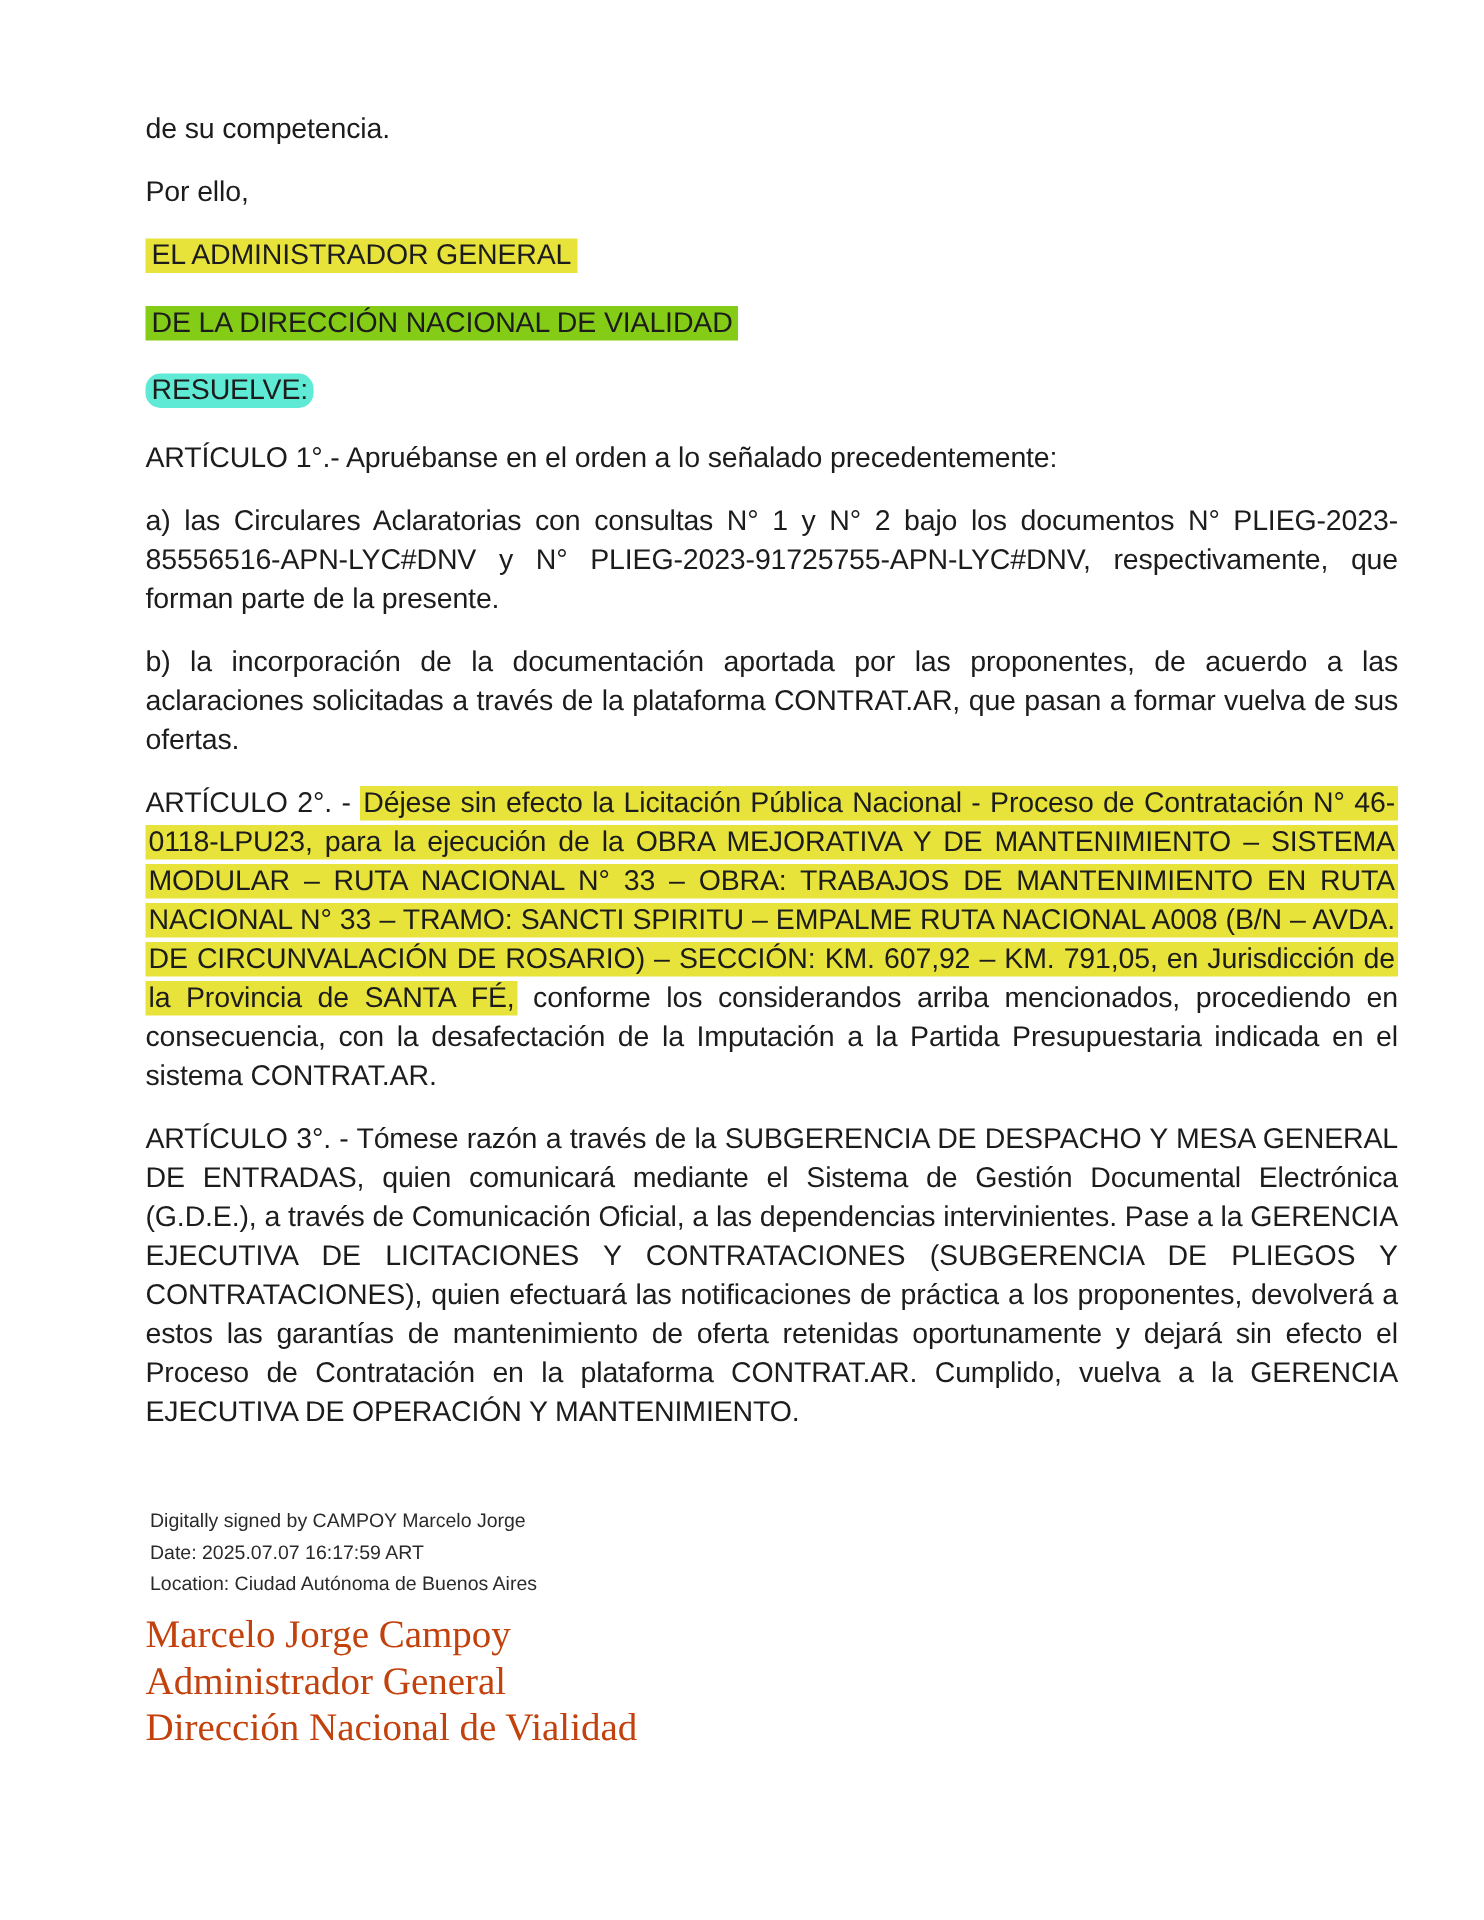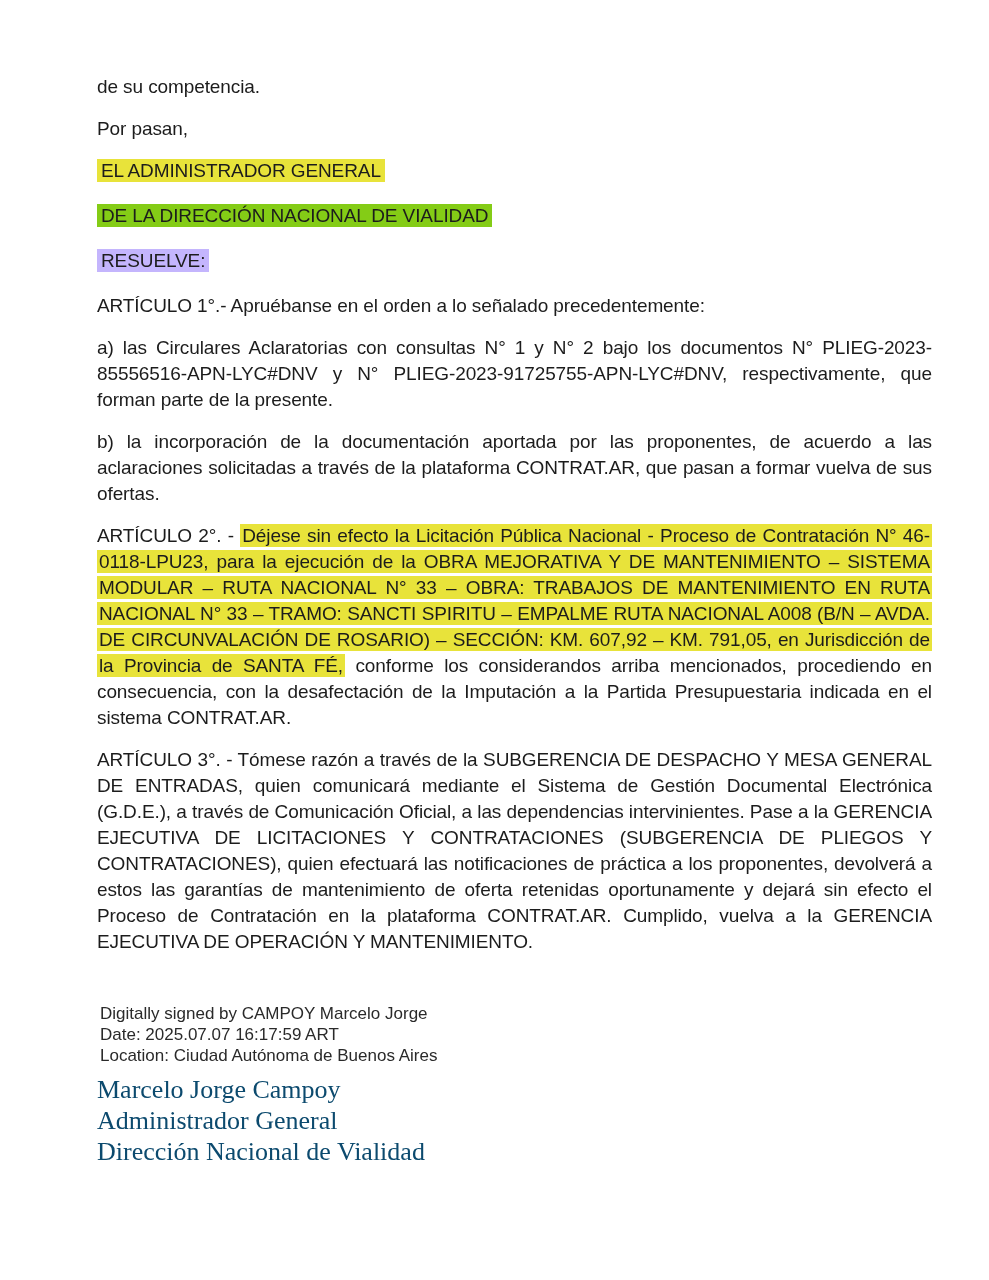--- a/index.html
+++ b/index.html
@@ -56,7 +56,7 @@
   <p>de su competencia.</p>
 
 
-  <p>Por pasan,</p>
+  <p>Por ello,</p>
 
   <p class="heading"><span class="hl" style="background-color: rgb(232, 227, 58);">EL ADMINISTRADOR GENERAL</span></p>
 

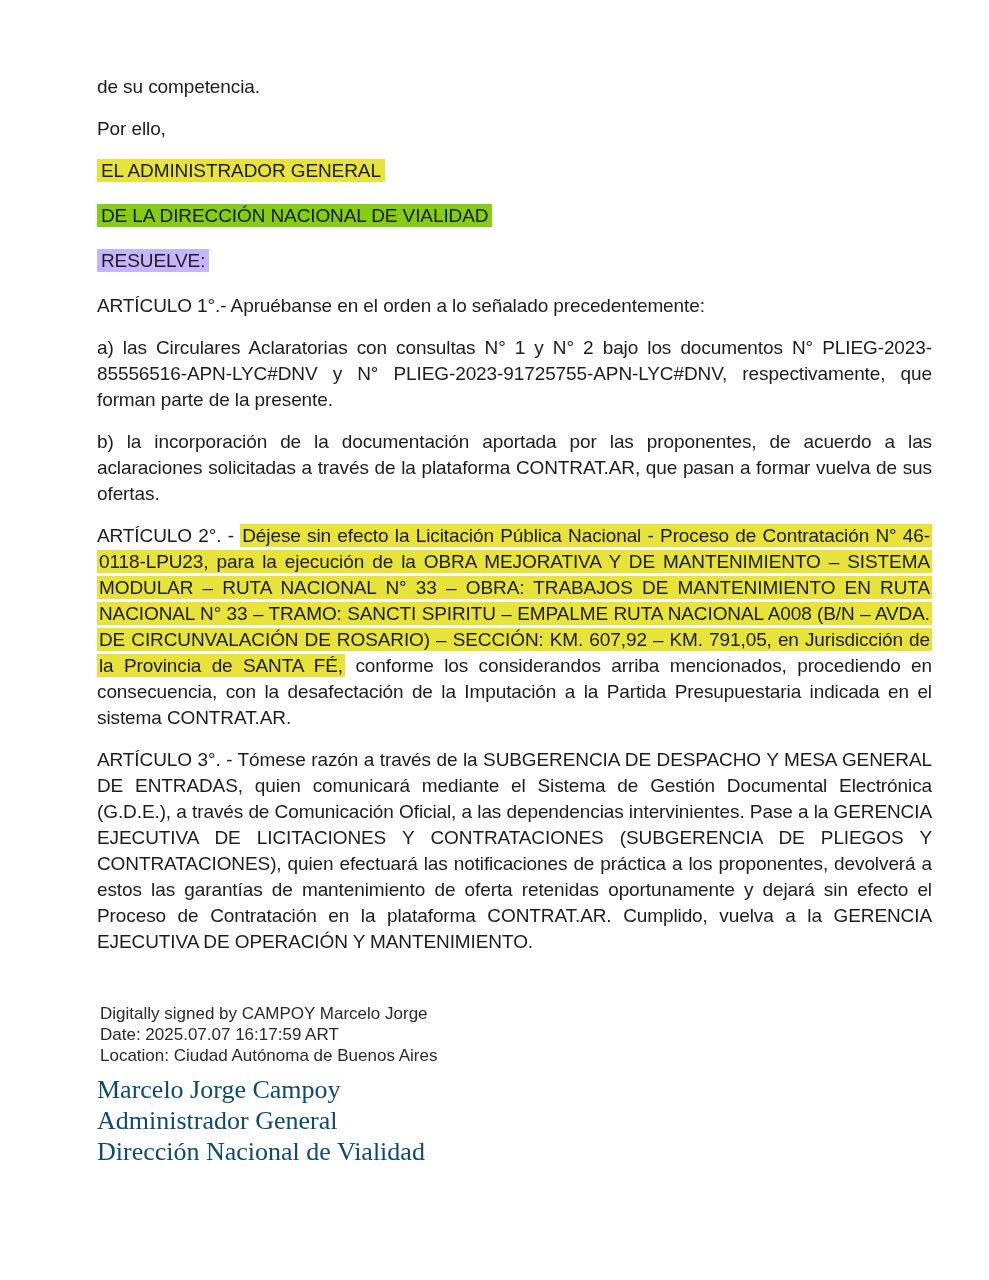--- a/index.html
+++ b/index.html
@@ -62,7 +62,7 @@
 
   <p class="heading"><span class="hl" style="background-color: #84cc16;">DE LA DIRECCIÓN NACIONAL DE VIALIDAD</span></p>
 
-  <p class="heading"><span class="hl" style="background-color: #c4b5fd;">RESUELVE:</span></p>
+  <p class="heading"><span class="hl" style="background-color: #5eead4; border-radius: 10px;">RESUELVE:</span></p>
 
   <p>ARTÍCULO 1°.- Apruébanse en el orden a lo señalado precedentemente:</p>
 

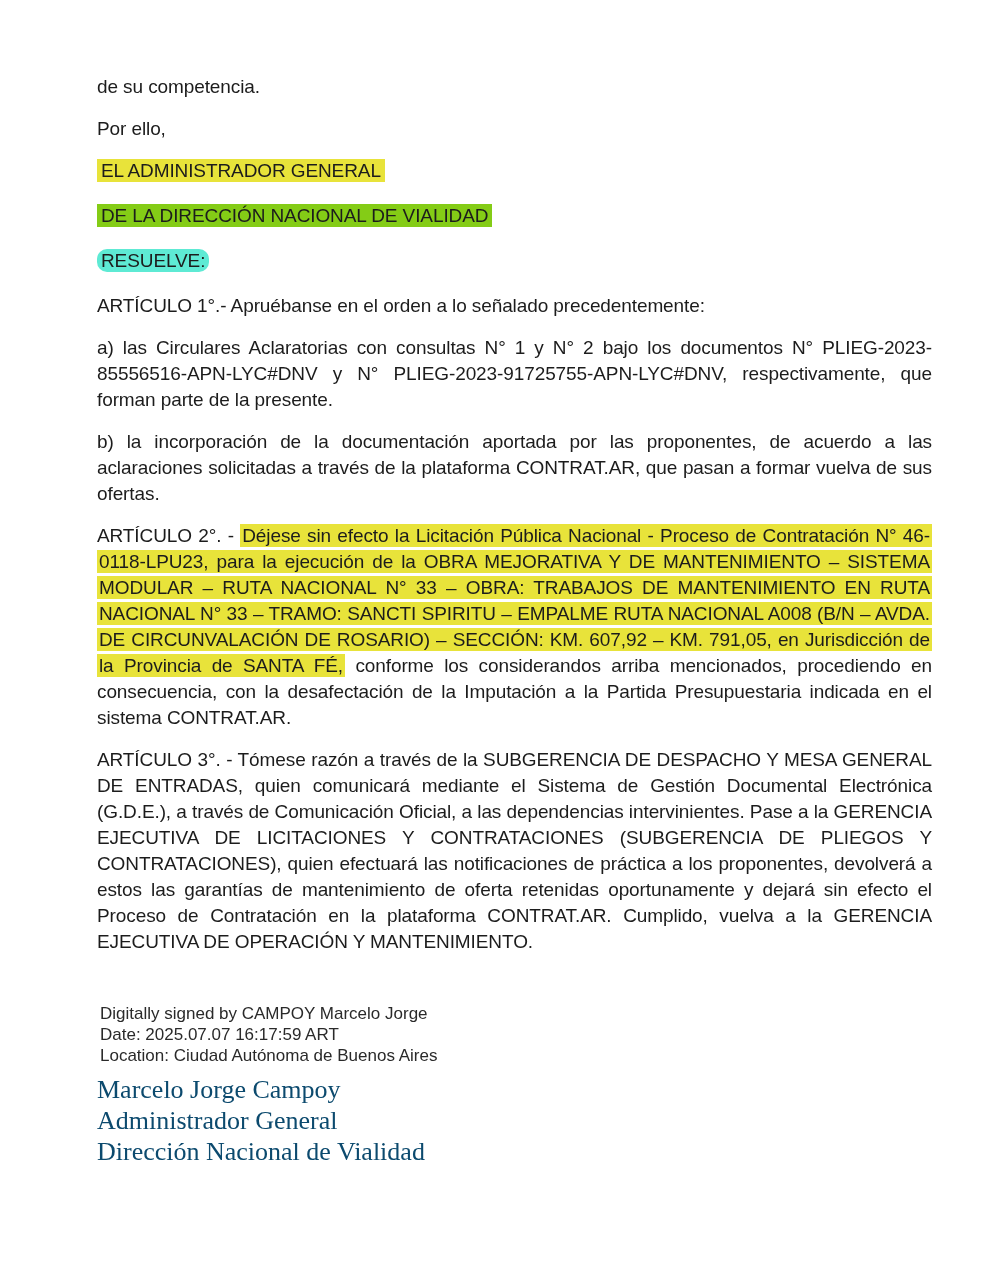--- a/index.html
+++ b/index.html
@@ -36,7 +36,7 @@
   .sig { margin-top: 48px; }
   .sig-meta {
     margin-left: 3px;
-    font-size: 17px;
+    font-size: 13px;
     line-height: 21px;
     color: #2a2a2a;
   }

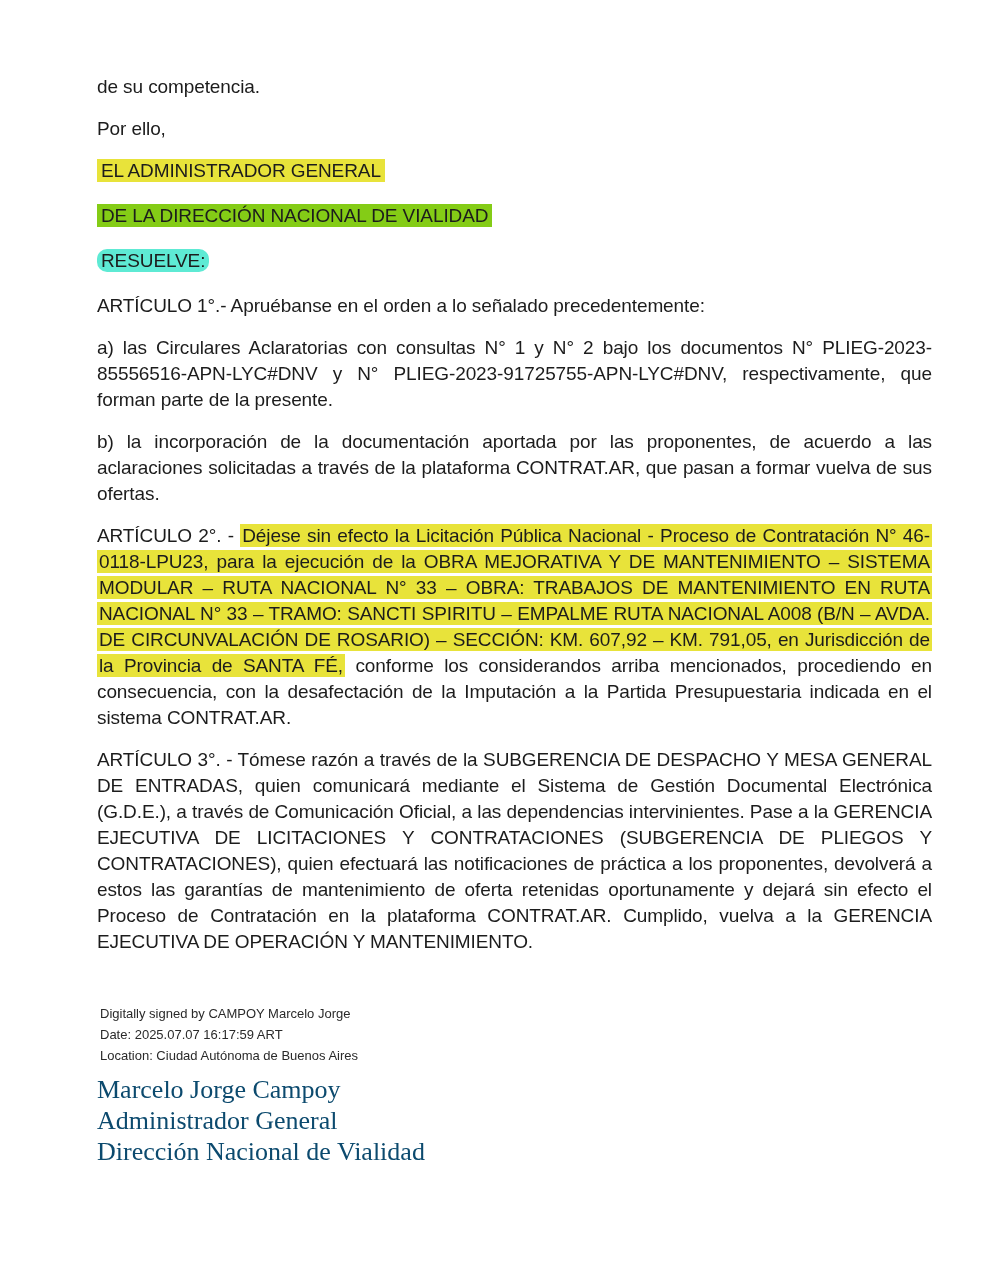--- a/index.html
+++ b/index.html
@@ -45,7 +45,7 @@
     font-family: "Liberation Serif", "DejaVu Serif", serif;
     font-size: 26px;
     line-height: 31px;
-    color: #0c4a6e;
+    color: #c2410c;
   }
 </style>
 </head>

